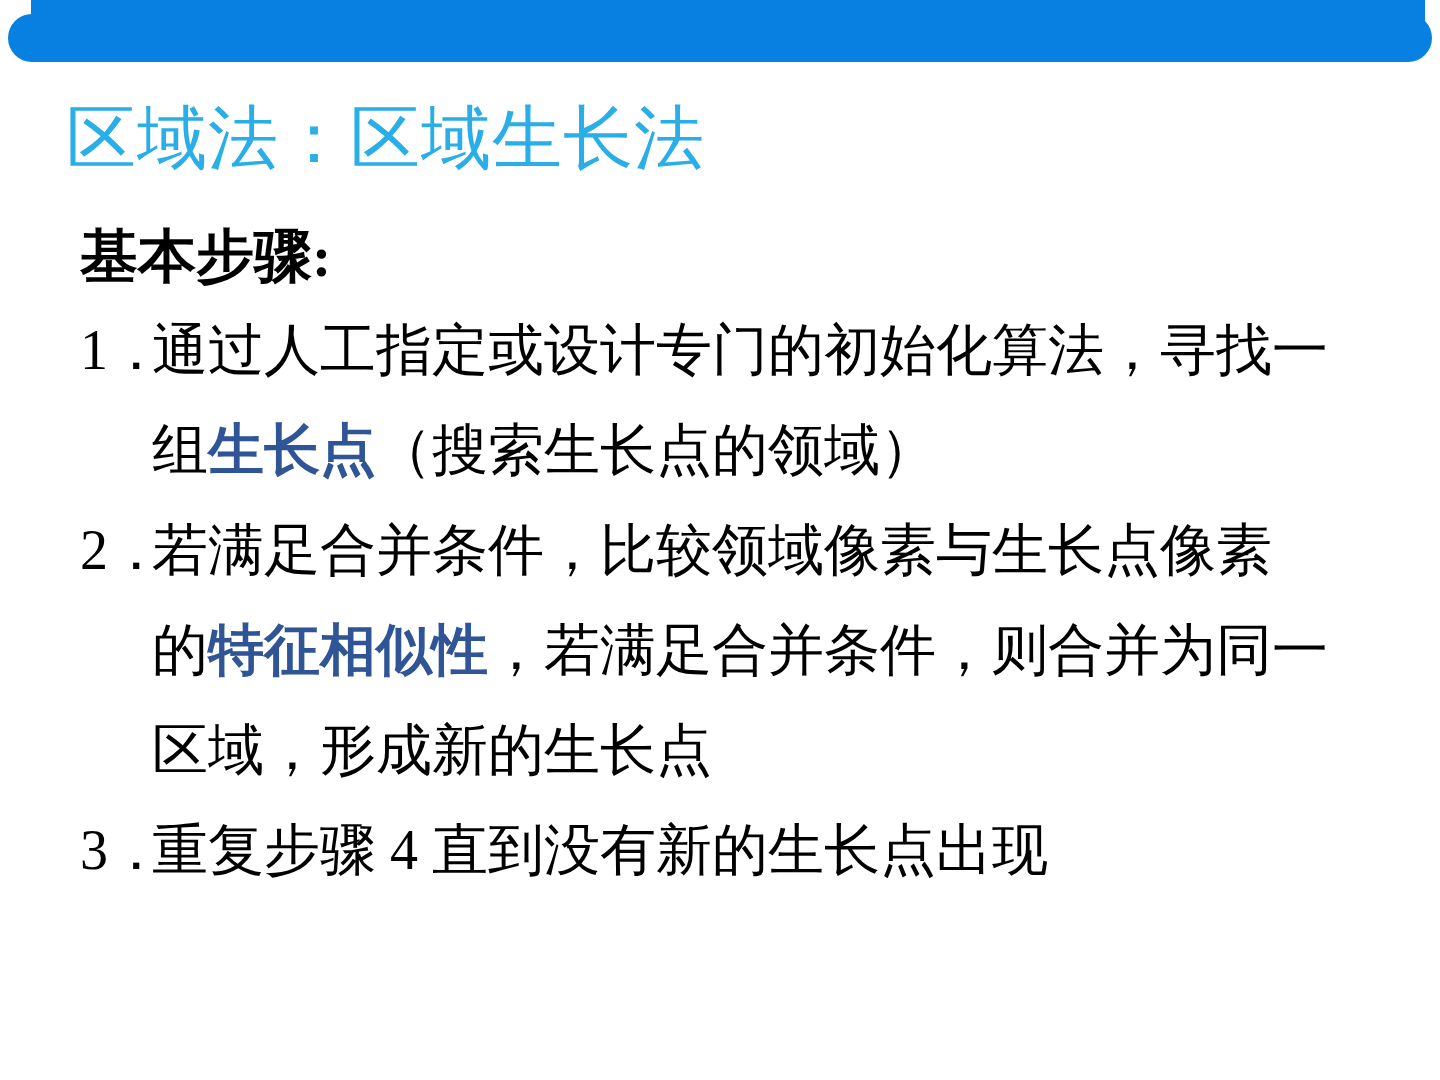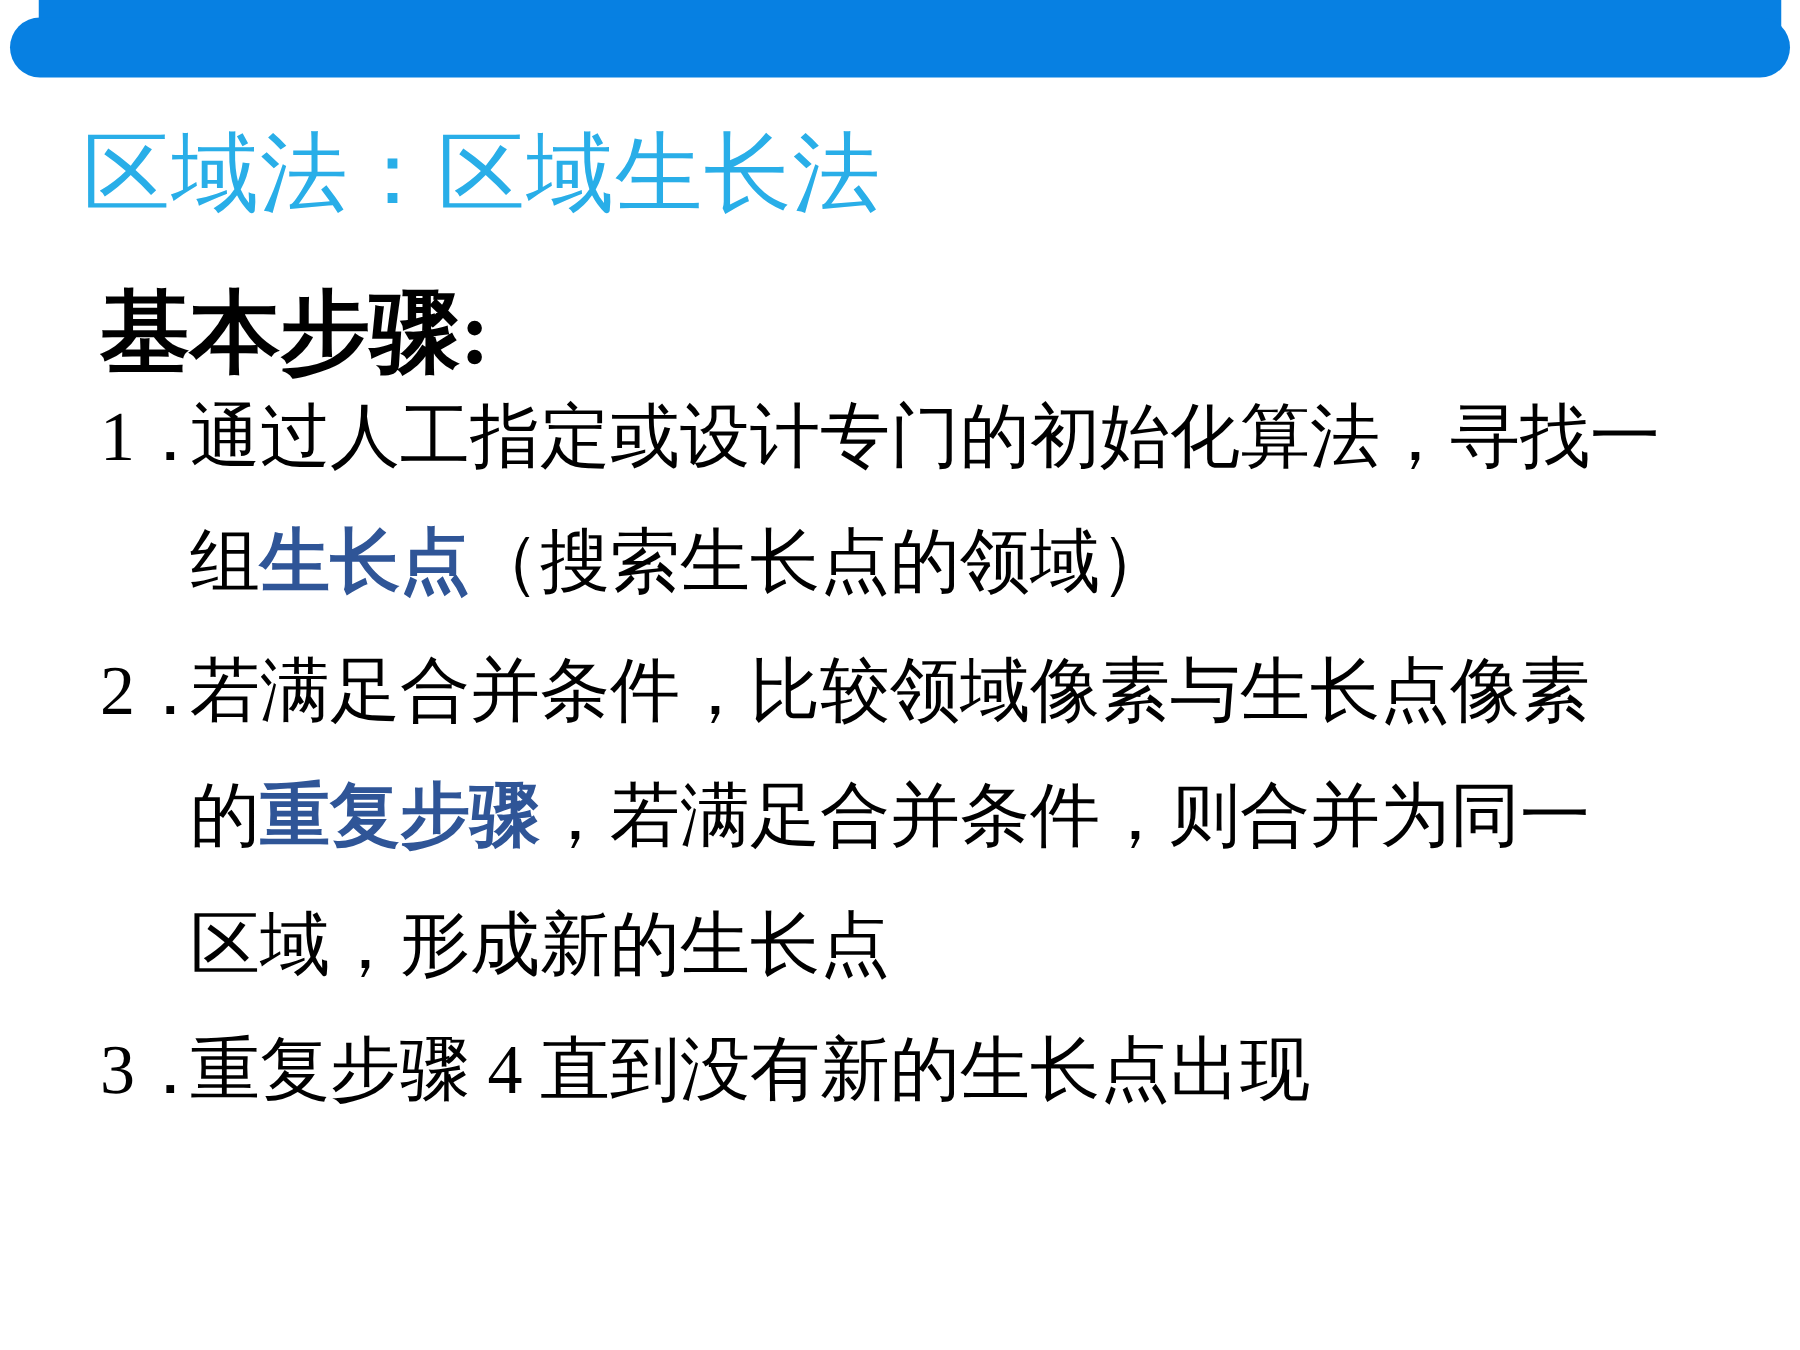--- a/index.html
+++ b/index.html
@@ -44,7 +44,7 @@
   .heading {
     position: absolute;
     left: 80px; top: 218px;
-    font-size: 72px;
+    font-size: 58px;
     font-weight: bold;
     color: var(--text-black);
     white-space: nowrap;

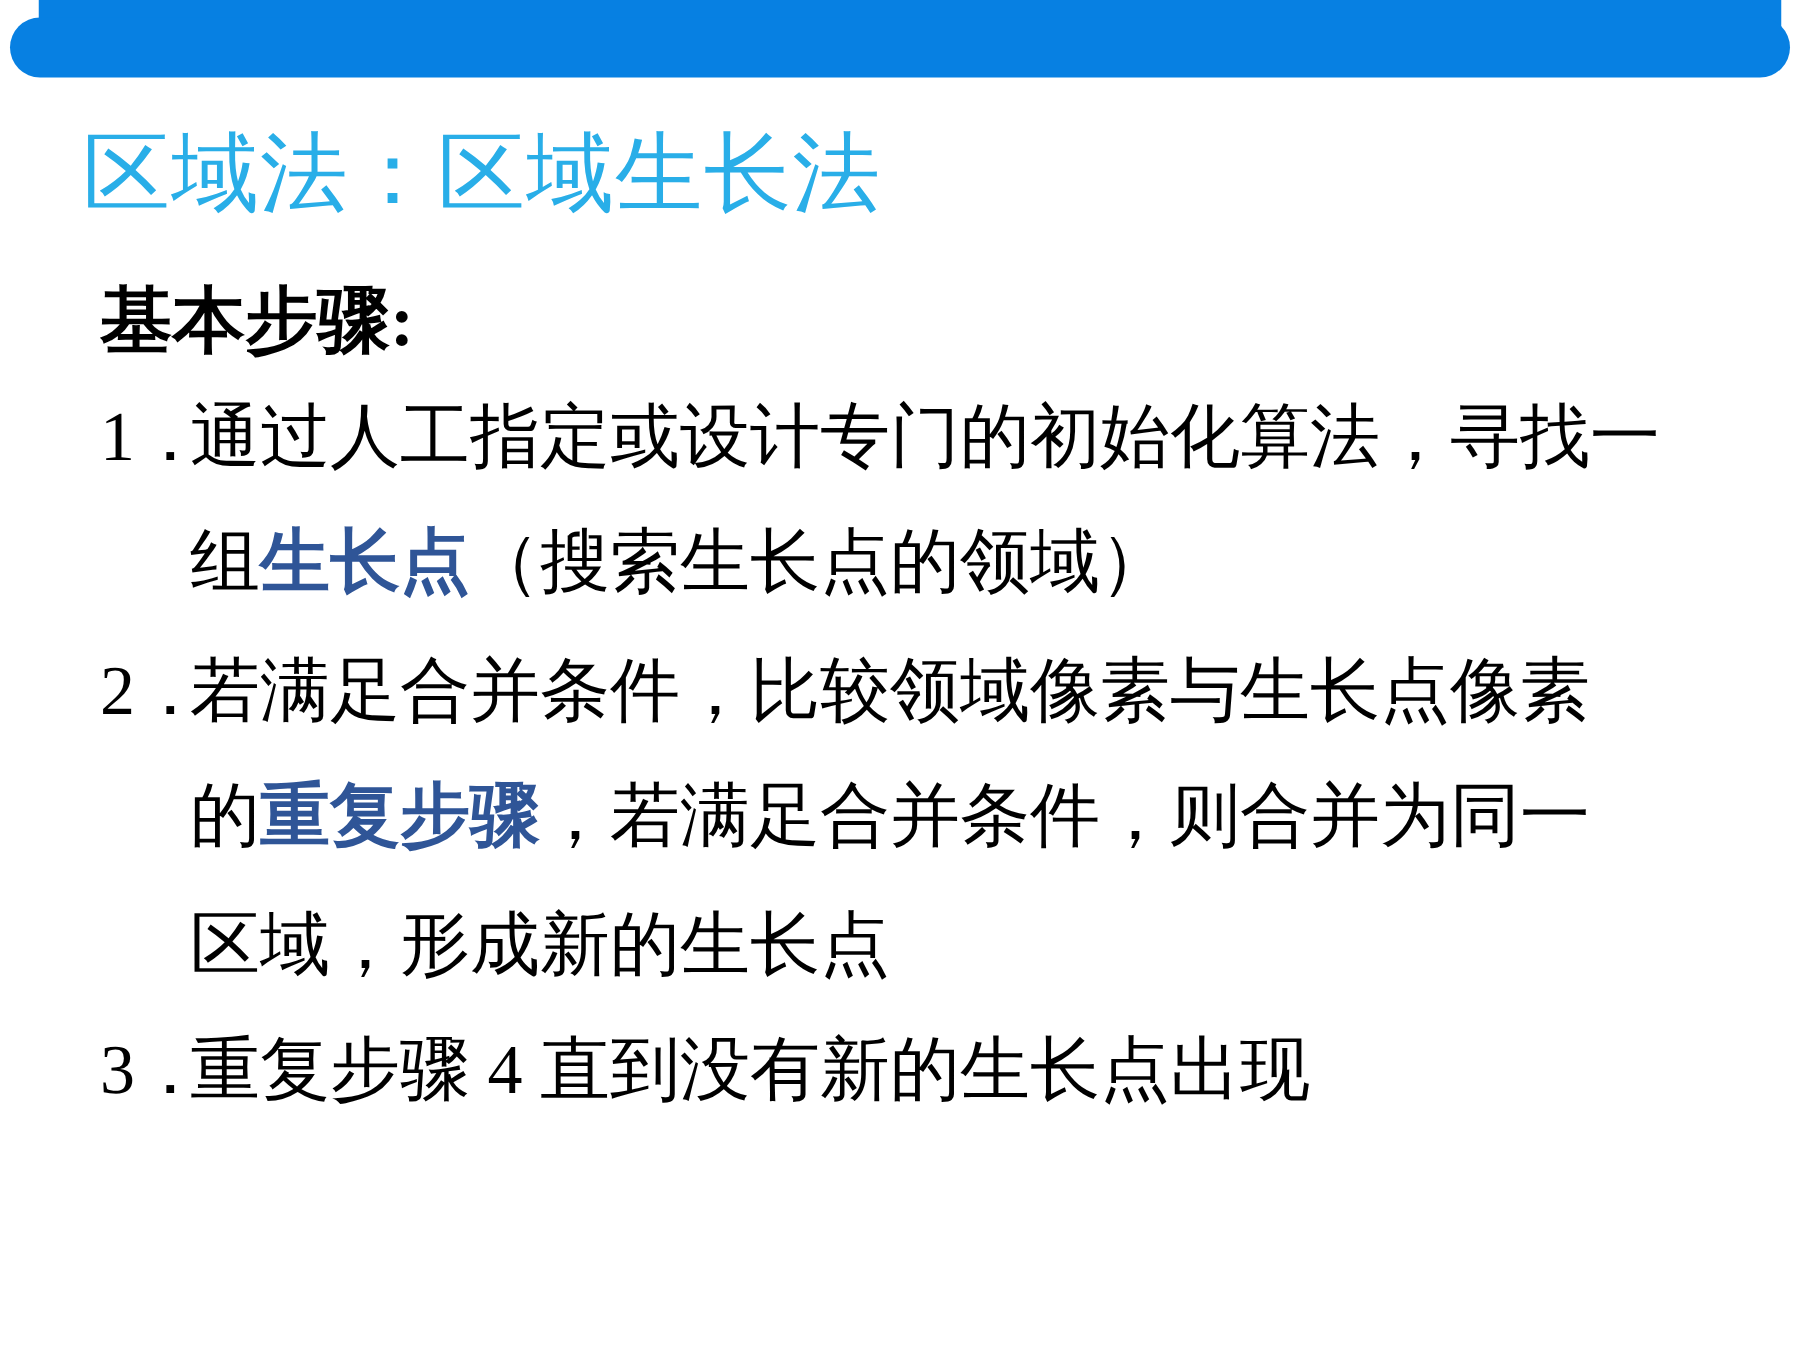--- a/index.html
+++ b/index.html
@@ -67,7 +67,7 @@
   }
   .step-line { white-space: nowrap; }
   .hl {
-    font-family: Liberation Mono, monospace;
+    font-family: Liberation Serif, serif;
     font-weight: bold;
     color: var(--highlight-blue);
   }

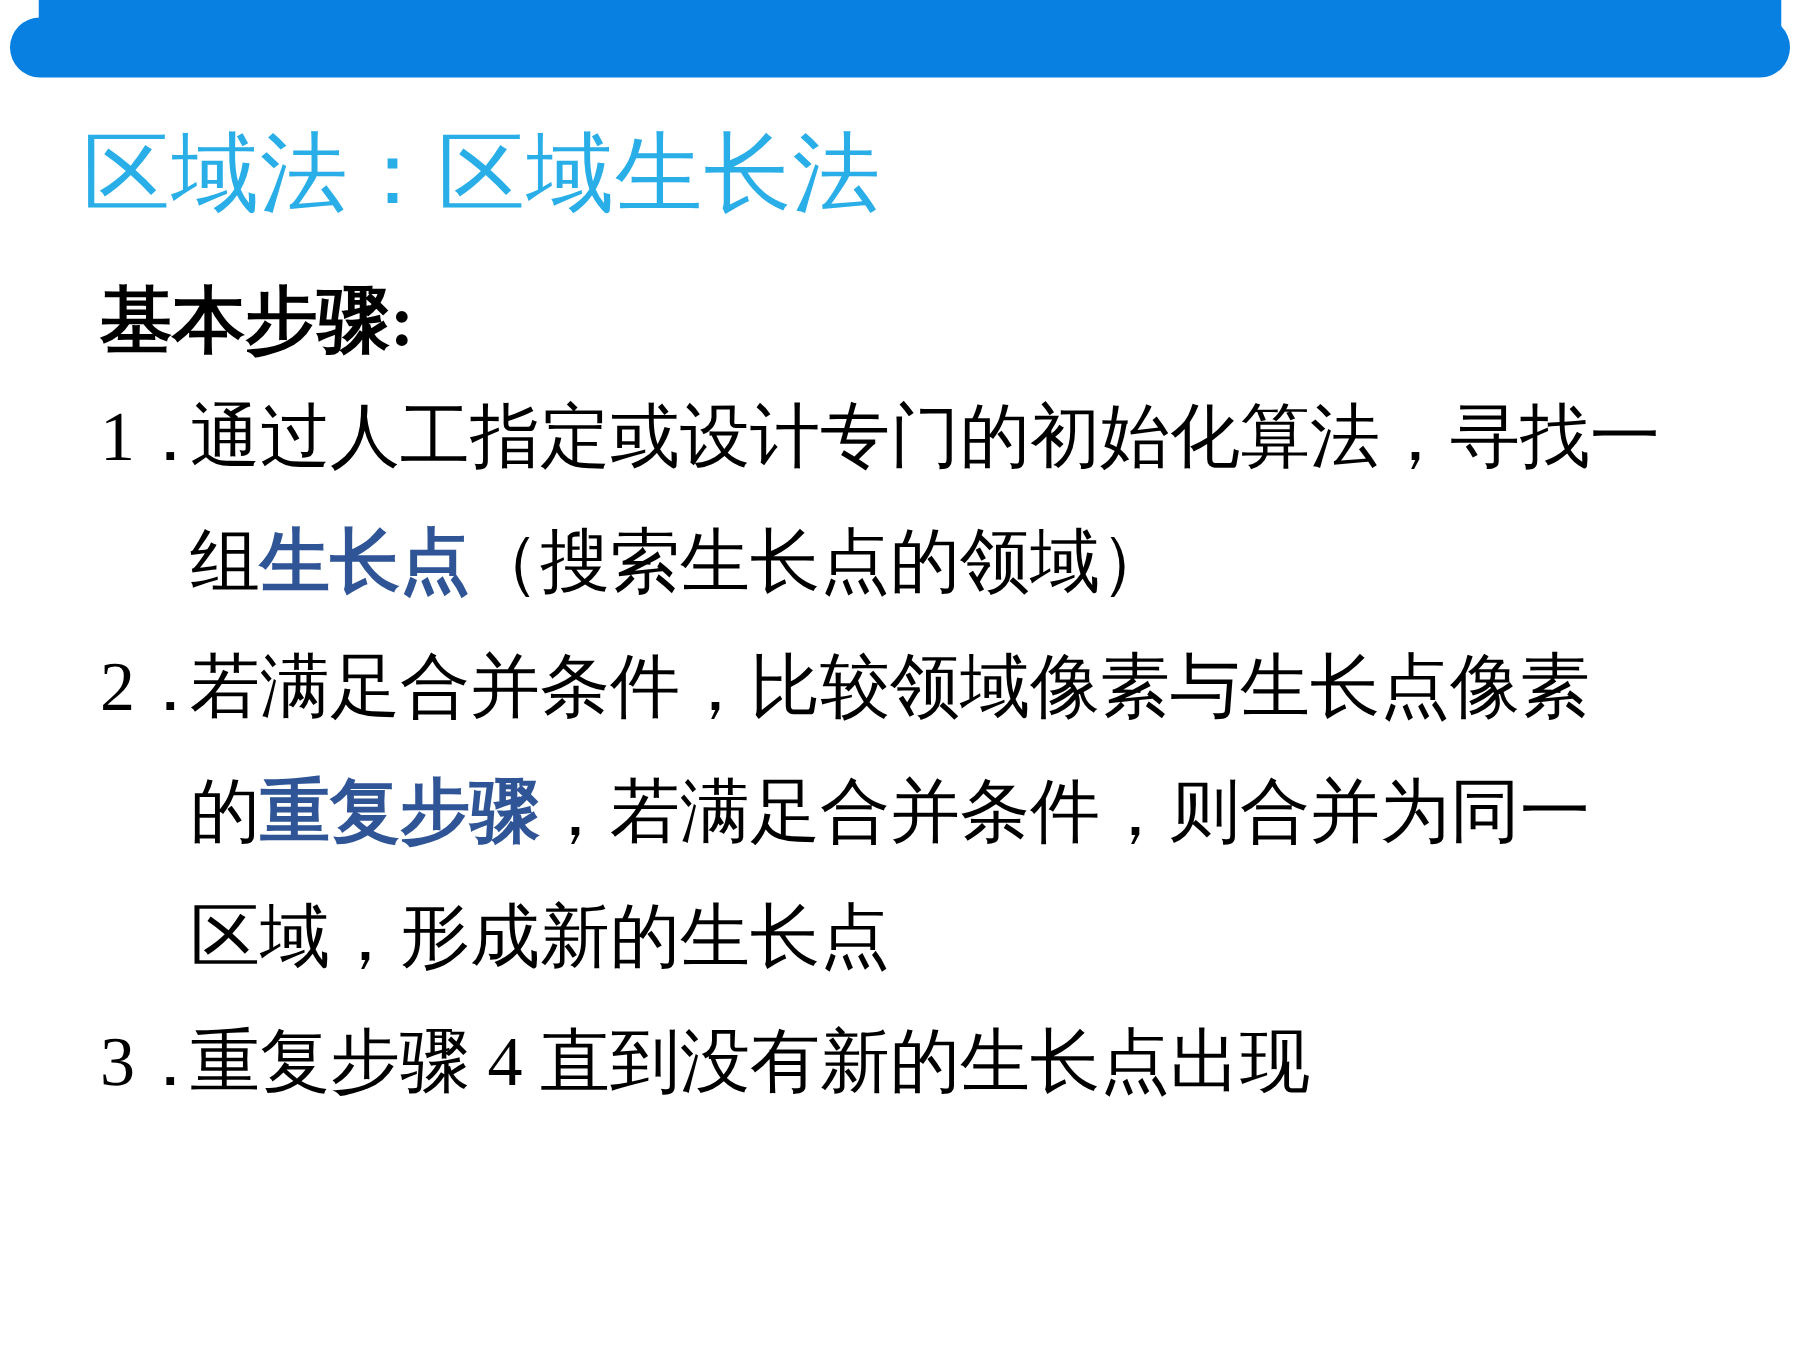--- a/index.html
+++ b/index.html
@@ -95,7 +95,7 @@
         <span class="step-number">2．</span>
         <div class="step-lines">
           <div class="step-line"><span class="seg">若满足合并条件，比较领域像素与生长点像素</span></div>
-          <div class="step-line"><span class="seg">的</span><span class="hl">重复步骤</span><span class="seg">，若满足合并条件，则合并为同一</span></div>
+          <div class="step-line"><span class="seg">的</span><span class="hl">特征相似性</span><span class="seg">，若满足合并条件，则合并为同一</span></div>
           <div class="step-line"><span class="seg">区域，形成新的生长点</span></div>
         </div>
       </li>

